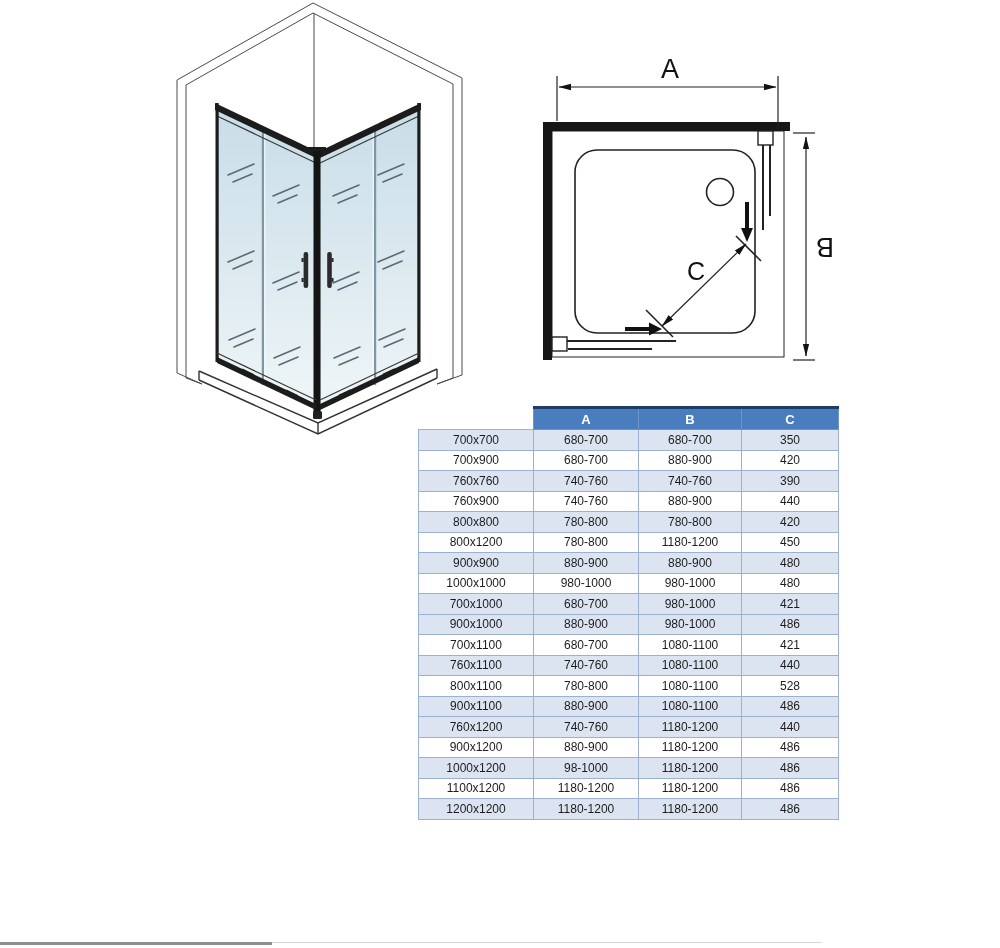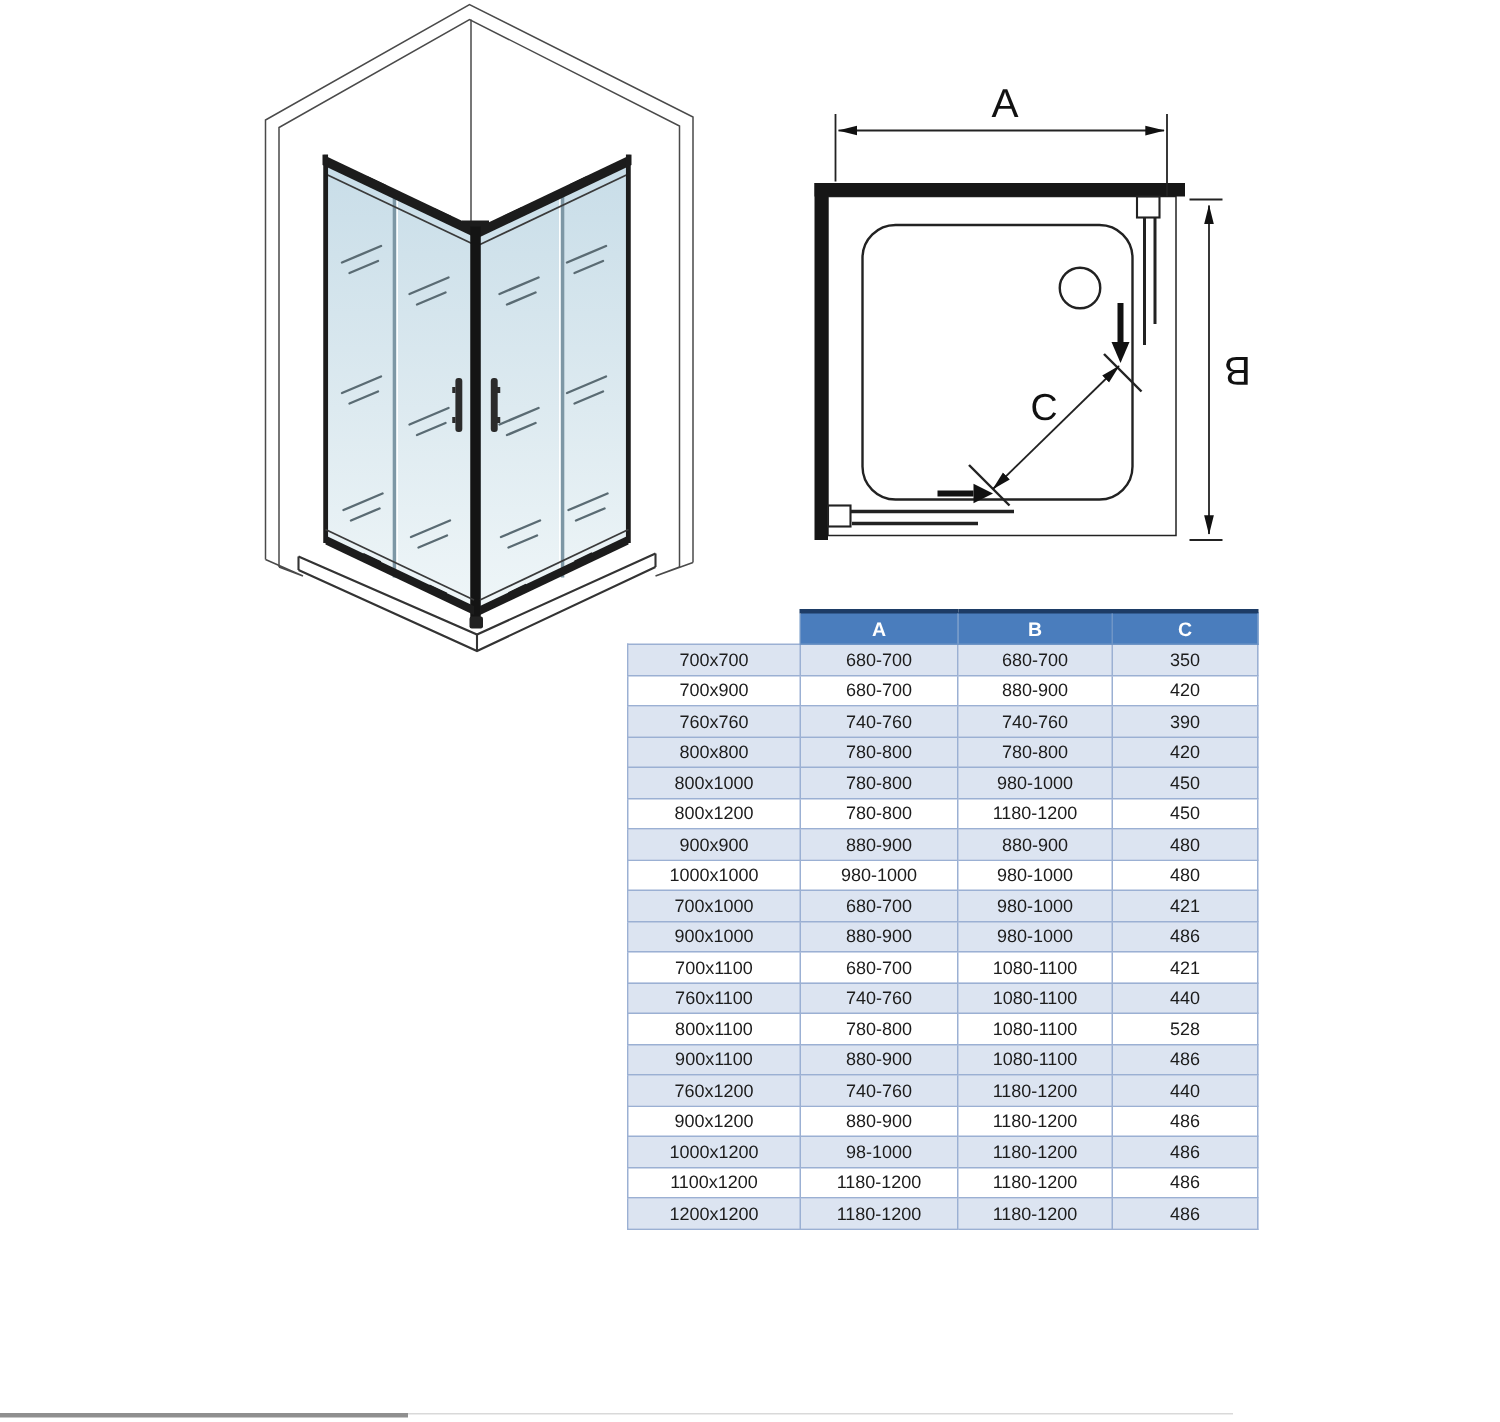--- a/index.html
+++ b/index.html
@@ -248,6 +248,12 @@
             <td>740-760</td>
             <td>390</td>
           </tr>
+          <tr class="even">
+            <td>760x900</td>
+            <td>740-760</td>
+            <td>880-900</td>
+            <td>440</td>
+          </tr>
           <tr class="odd">
             <td>800x800</td>
             <td>780-800</td>

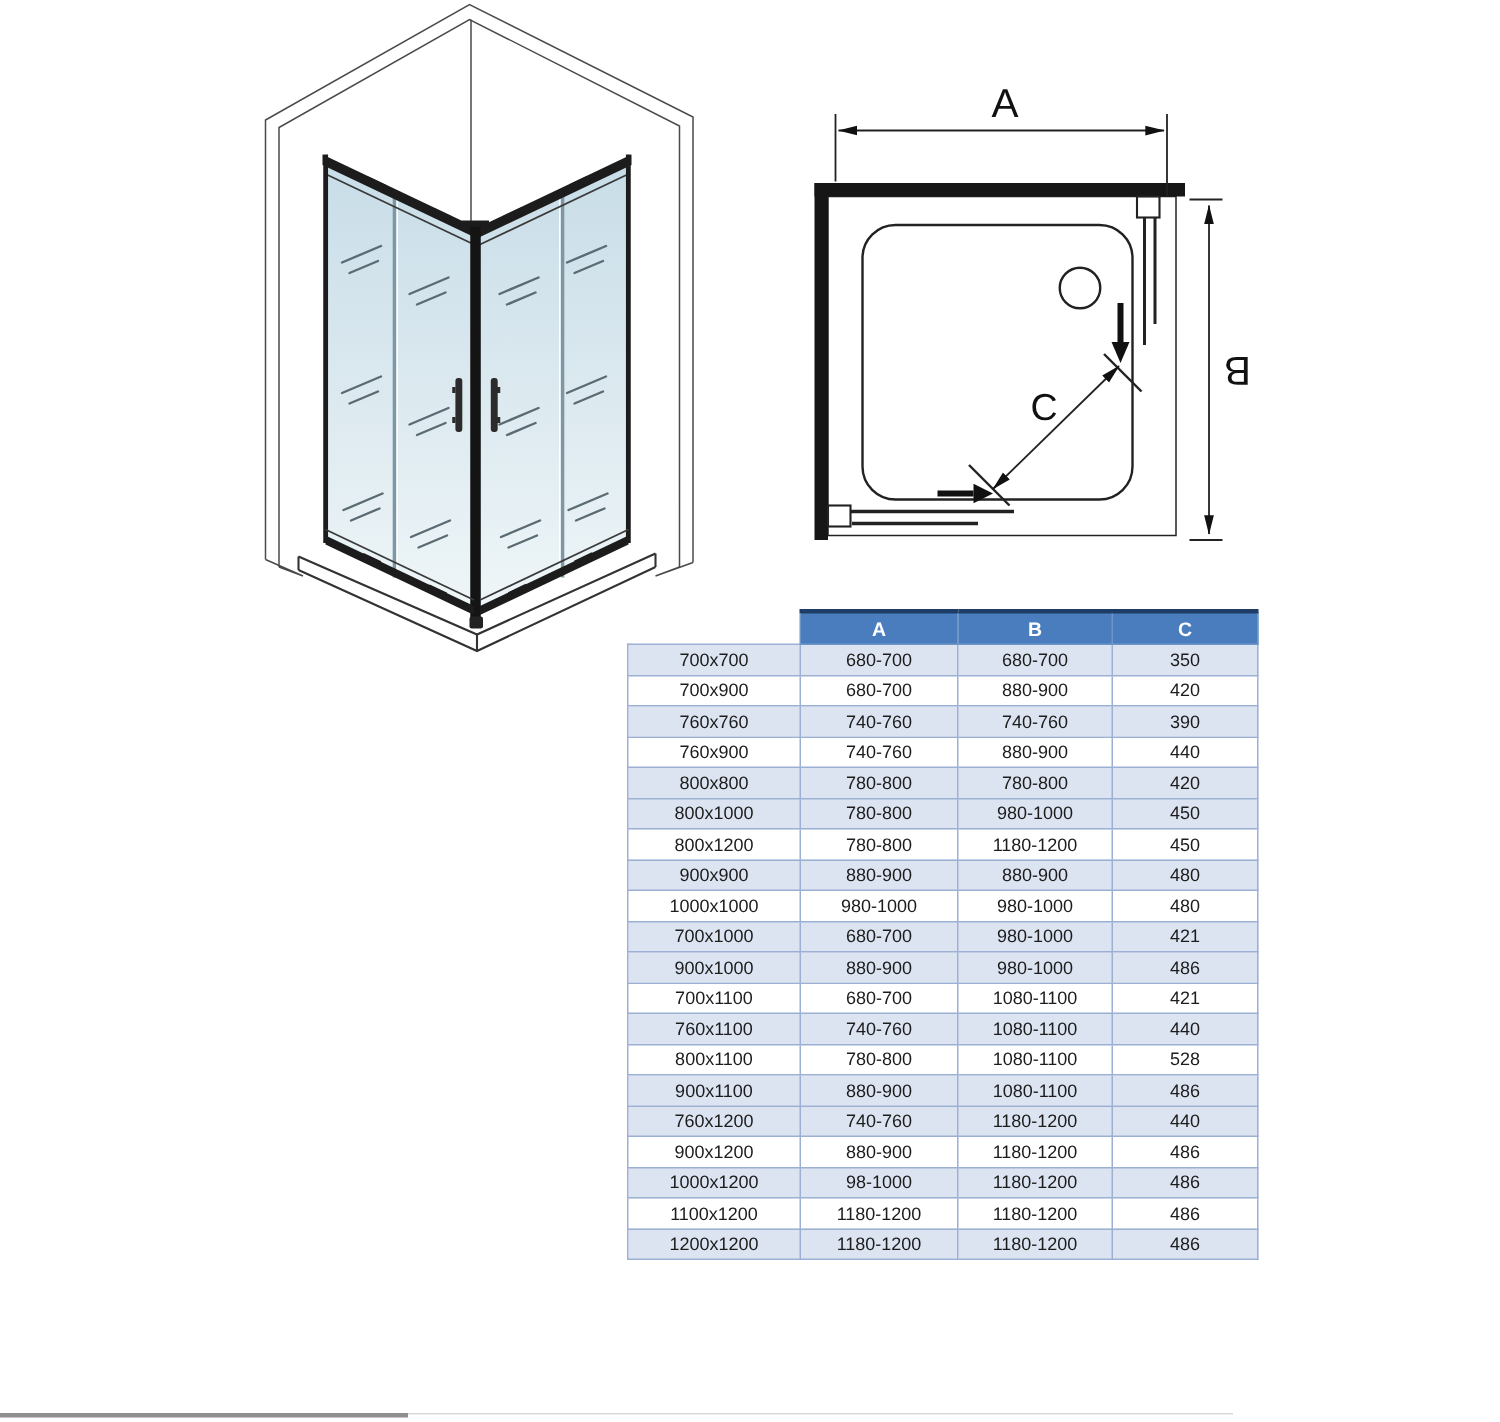--- a/index.html
+++ b/index.html
@@ -260,12 +260,6 @@
             <td>780-800</td>
             <td>420</td>
           </tr>
-          <tr class="odd">
-            <td>800x1000</td>
-            <td>780-800</td>
-            <td>980-1000</td>
-            <td>450</td>
-          </tr>
           <tr class="even">
             <td>800x1200</td>
             <td>780-800</td>

